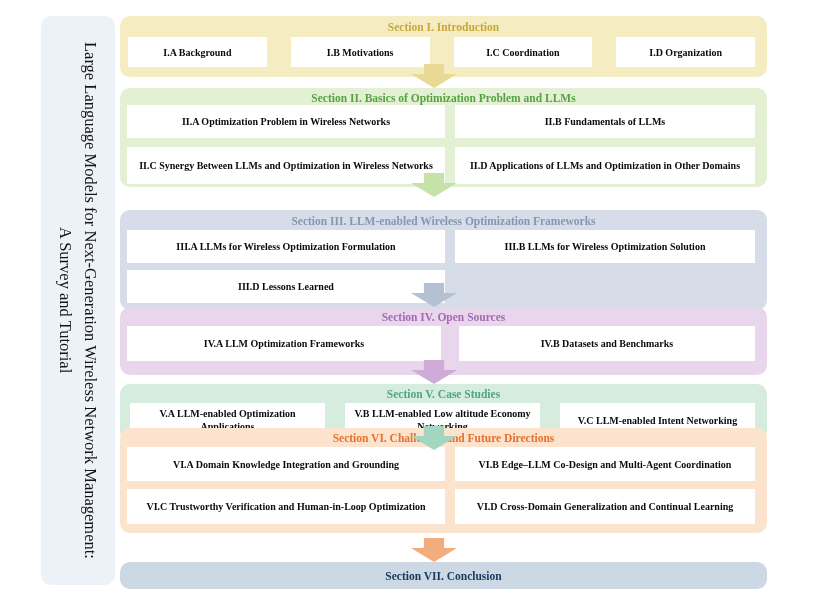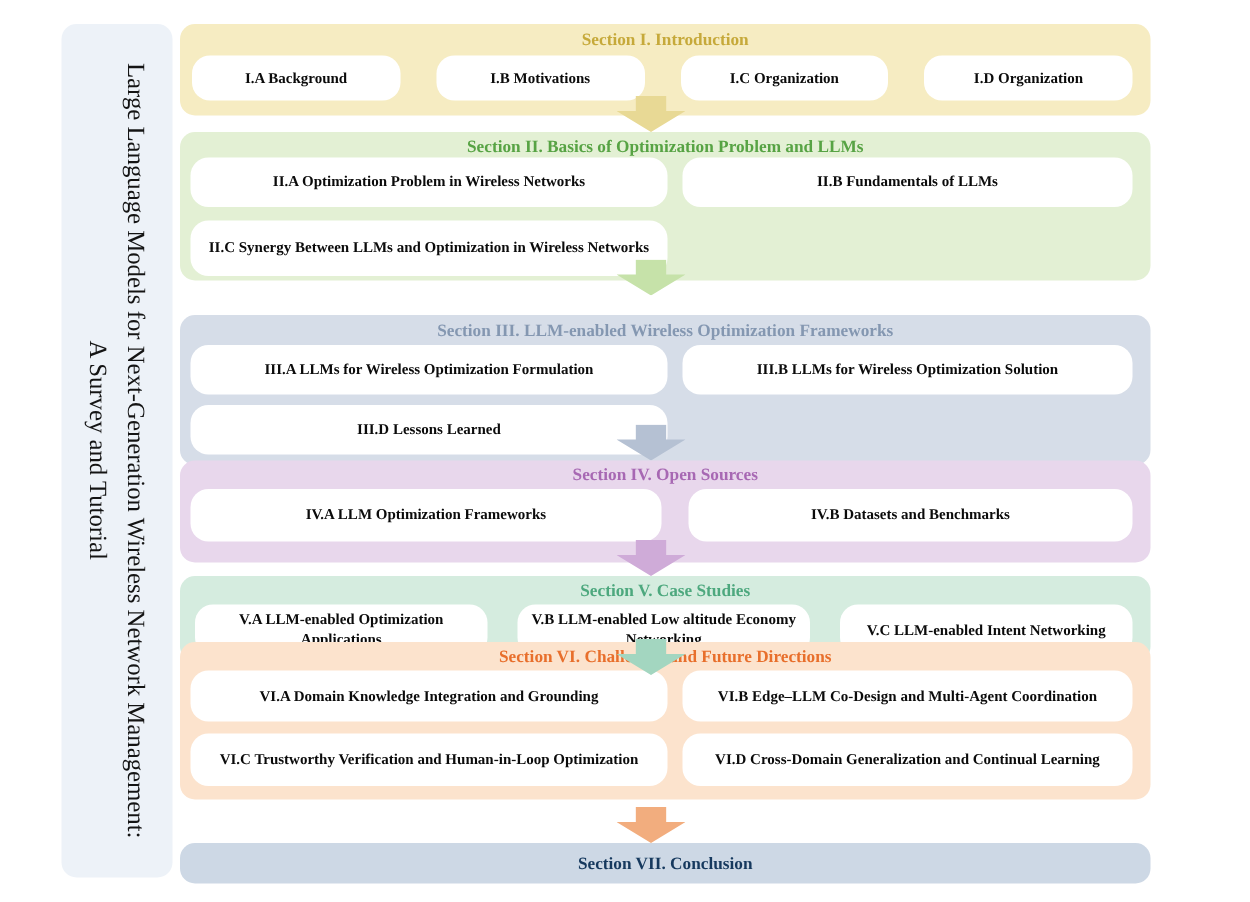--- a/index.html
+++ b/index.html
@@ -27,7 +27,7 @@
   .hdr { text-align:center; font-weight:bold; font-size:11.5px; line-height:14px; }
   .grid { display:grid; }
   .box {
-    background:#ffffff; border-radius:12px;
+    background:#ffffff; border-radius:0;
     display:flex; align-items:center; justify-content:center;
     text-align:center; font-weight:bold; font-size:10px; line-height:1.3;
     color:#0b0b0b; padding:14px 8px;

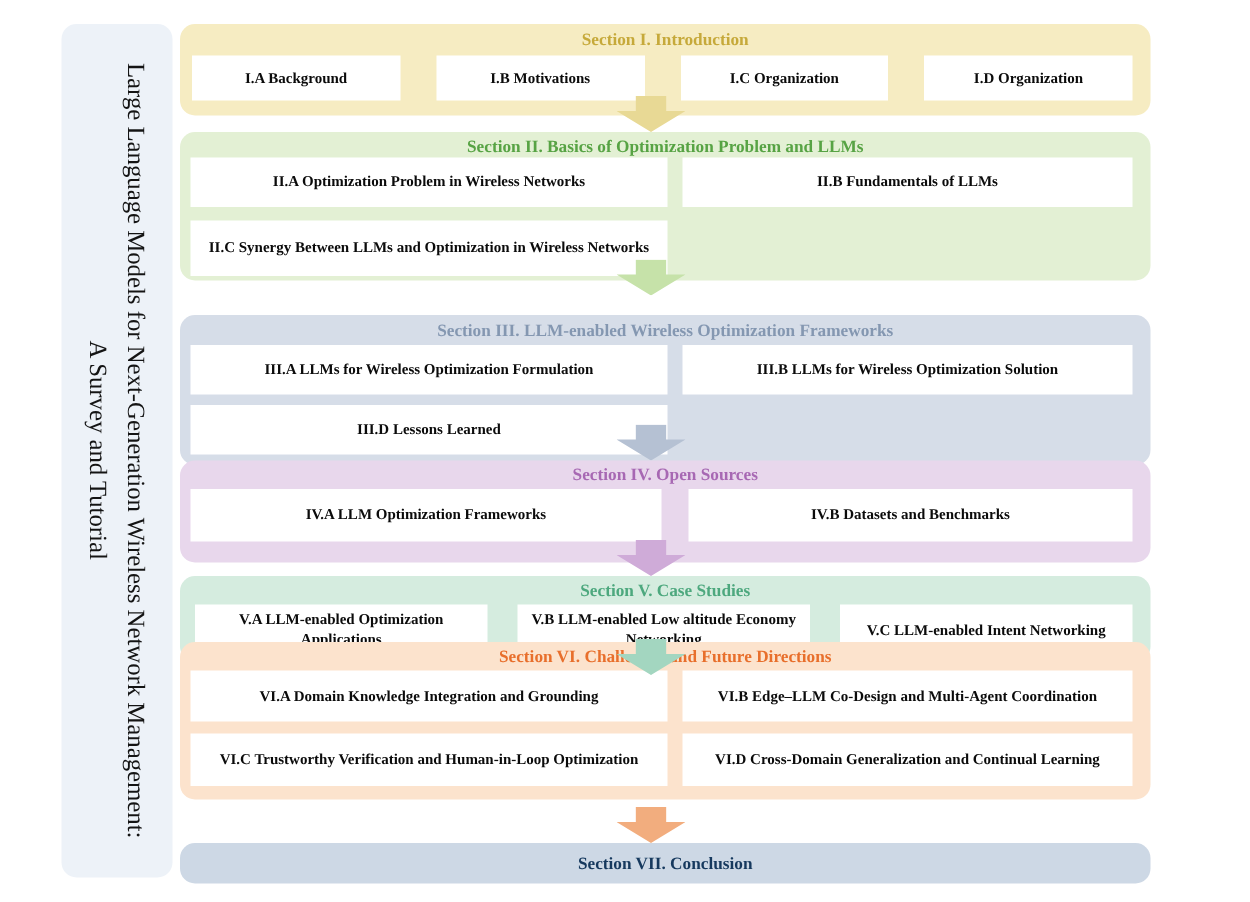--- a/index.html
+++ b/index.html
@@ -87,7 +87,7 @@
     <div class="grid">
       <div class="box">I.A Background</div>
       <div class="box">I.B Motivations</div>
-      <div class="box">I.C Organization</div>
+      <div class="box">I.C Coordination</div>
       <div class="box">I.D Organization</div>
     </div>
   </section>

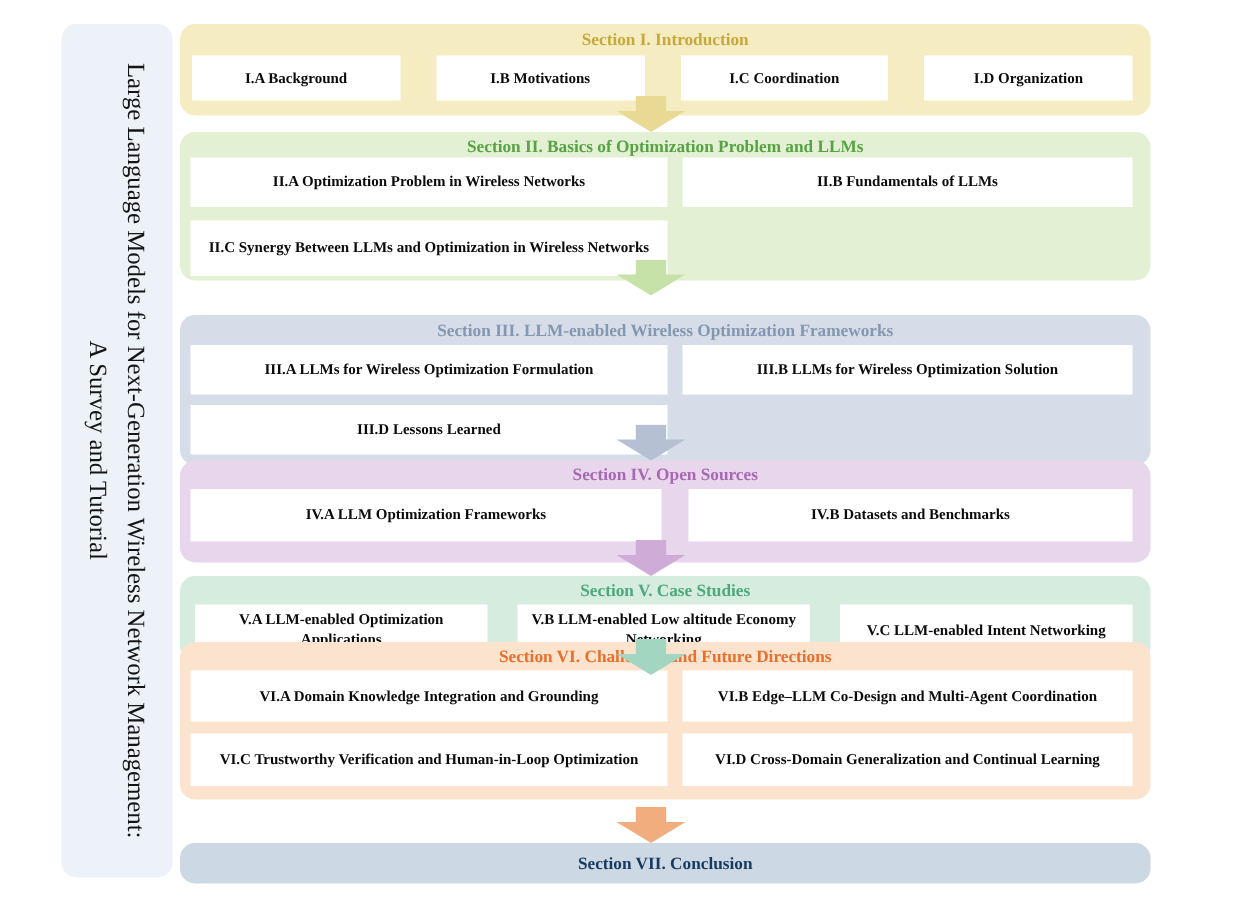--- a/index.html
+++ b/index.html
@@ -99,6 +99,7 @@
       <div class="box">II.A Optimization Problem in Wireless Networks</div>
       <div class="box">II.B Fundamentals of LLMs</div>
       <div class="box">II.C Synergy Between LLMs and Optimization in Wireless Networks</div>
+      <div class="box">II.D Applications of LLMs and Optimization in Other Domains</div>
     </div>
   </section>
   <div class="arrow a2"></div>

